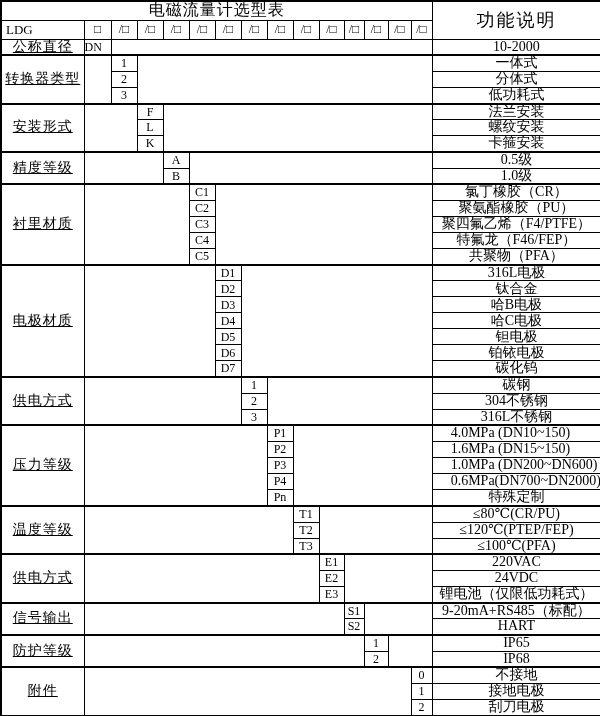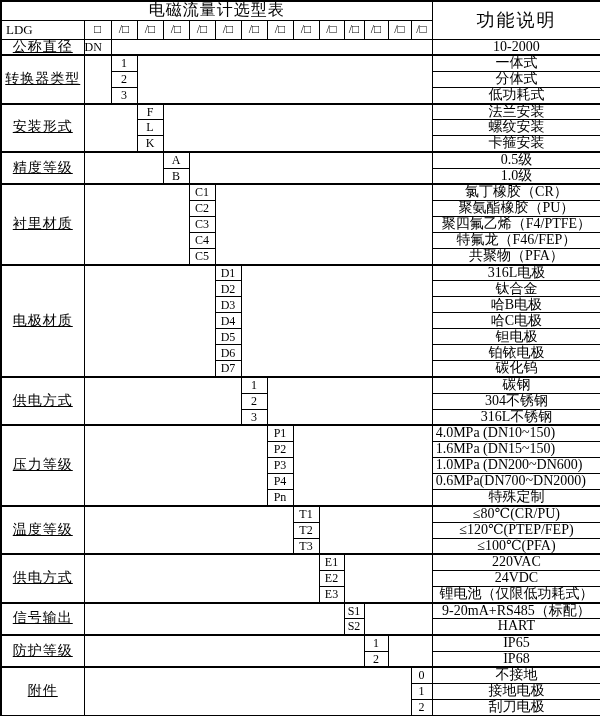--- a/index.html
+++ b/index.html
@@ -33,7 +33,7 @@
   .slot{font-size:12px;padding:0;}
   .code{font-size:12px;padding:0;}
   .desc{font-size:14px;}
-  .desc.left{text-align:left;padding-left:3px;}
+  .desc.left{text-align:left;padding-left:18px;}
   .sp{padding:0;}
 </style>
 </head>

